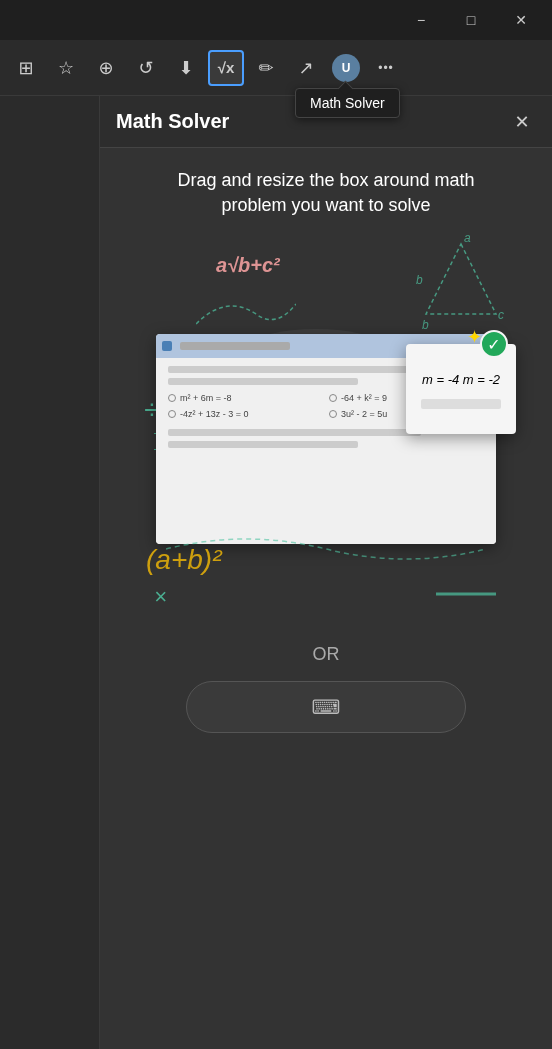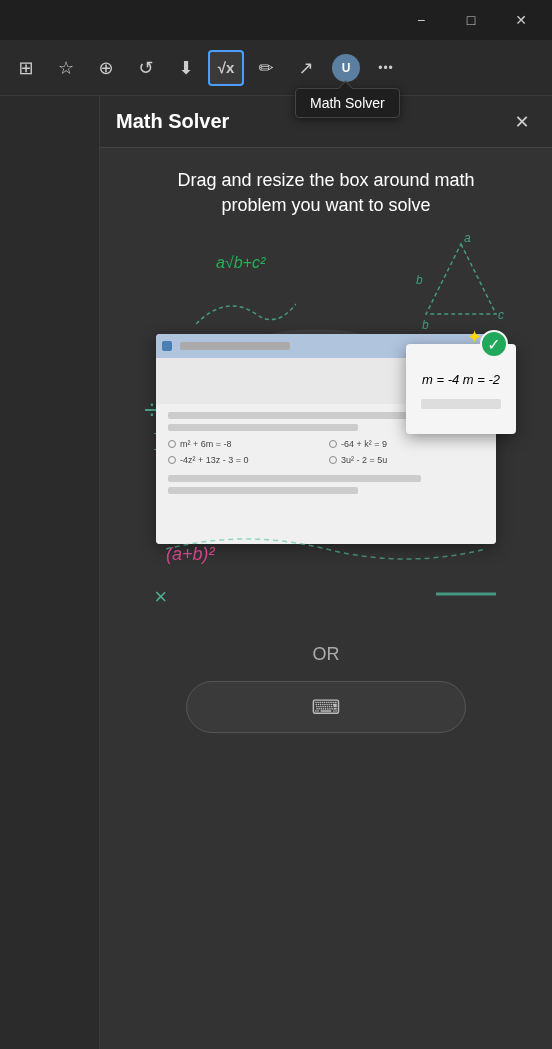--- a/index.html
+++ b/index.html
@@ -433,7 +433,7 @@
         <text x="6" y="95" fill="#4fc3a1" font-size="12" font-style="italic">b</text>
       </svg>
 
-      <span class="math-deco" style="left:80px; top:20px; font-size:16px; color:#22c55e;">a√b+c²</span>
+      <span class="math-deco" style="left:80px; top:20px; font-size:20px; color:#fca5a5;font-weight:bold;">a√b+c²</span>
       <svg class="deco-svg" style="left:60px; top:60px; width:100px; height:40px;" viewBox="0 0 100 40">
         <path d="M0,30 Q30,0 60,20 Q80,35 100,10" fill="none" stroke="#4fc3a1" stroke-width="1.5" stroke-dasharray="4,3"></path>
       </svg>

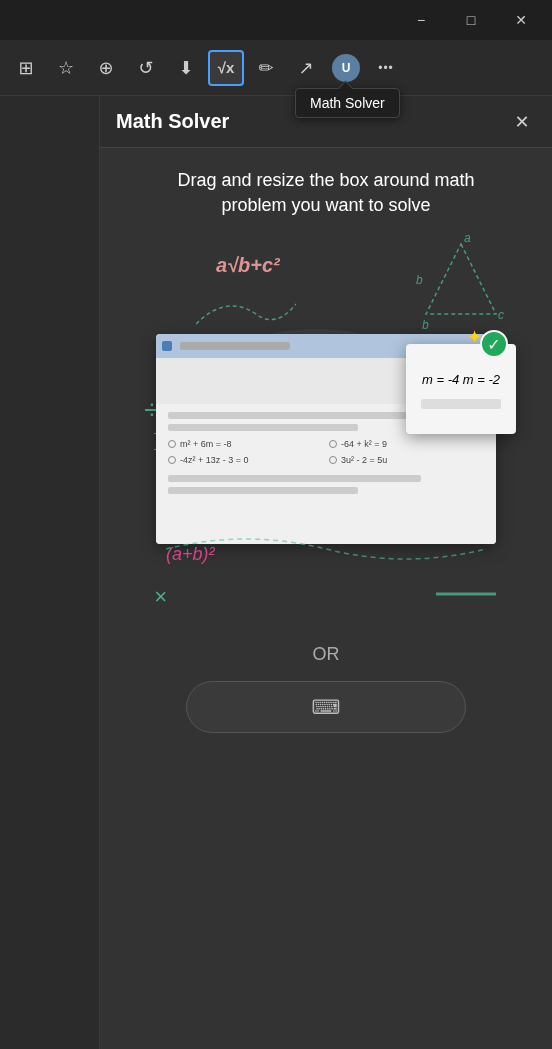--- a/index.html
+++ b/index.html
@@ -237,7 +237,6 @@
       background: #f0f0f0;
       padding: 8px 12px;
       height: calc(100% - 24px);
-      margin-top: 46px;
     }
     .mockup-lines {
       display: flex;

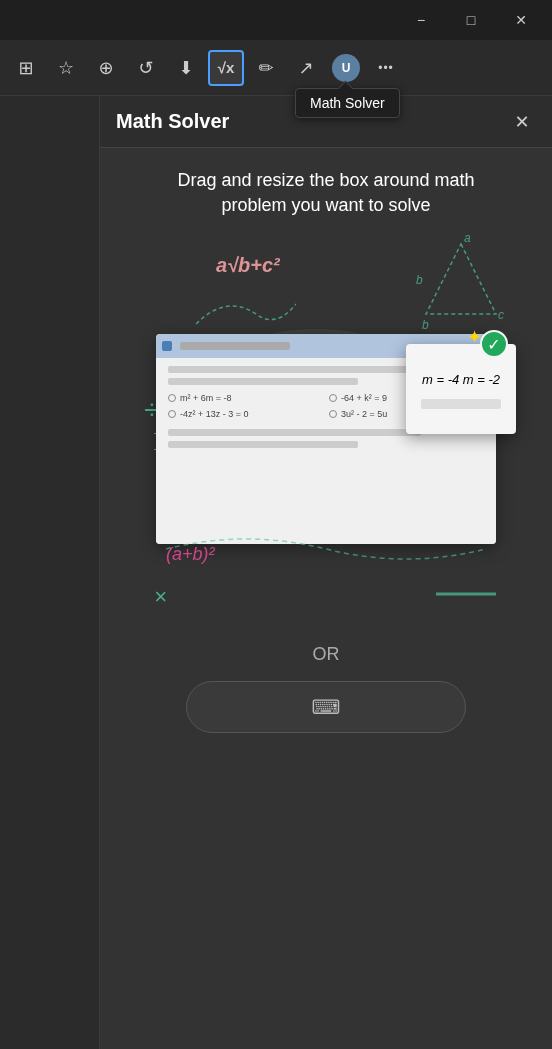--- a/index.html
+++ b/index.html
@@ -485,7 +485,7 @@
         <div class="solution-bottom"></div>
       </div>
 
-      <span class="math-deco" style="left:10px; top:310px; font-size:18px; color:#ec4899;margin-left:20px;">(a+b)²</span>
+      <span class="math-deco" style="left:10px; top:310px; font-size:28px; color:#eab308;">(a+b)²</span>
 
       <svg class="deco-svg" style="right:20px; bottom:30px; width:60px; height:20px;" viewBox="0 0 60 20">
         <line x1="0" y1="10" x2="60" y2="10" stroke="#4fc3a1" stroke-width="3" stroke-linecap="round"></line>

